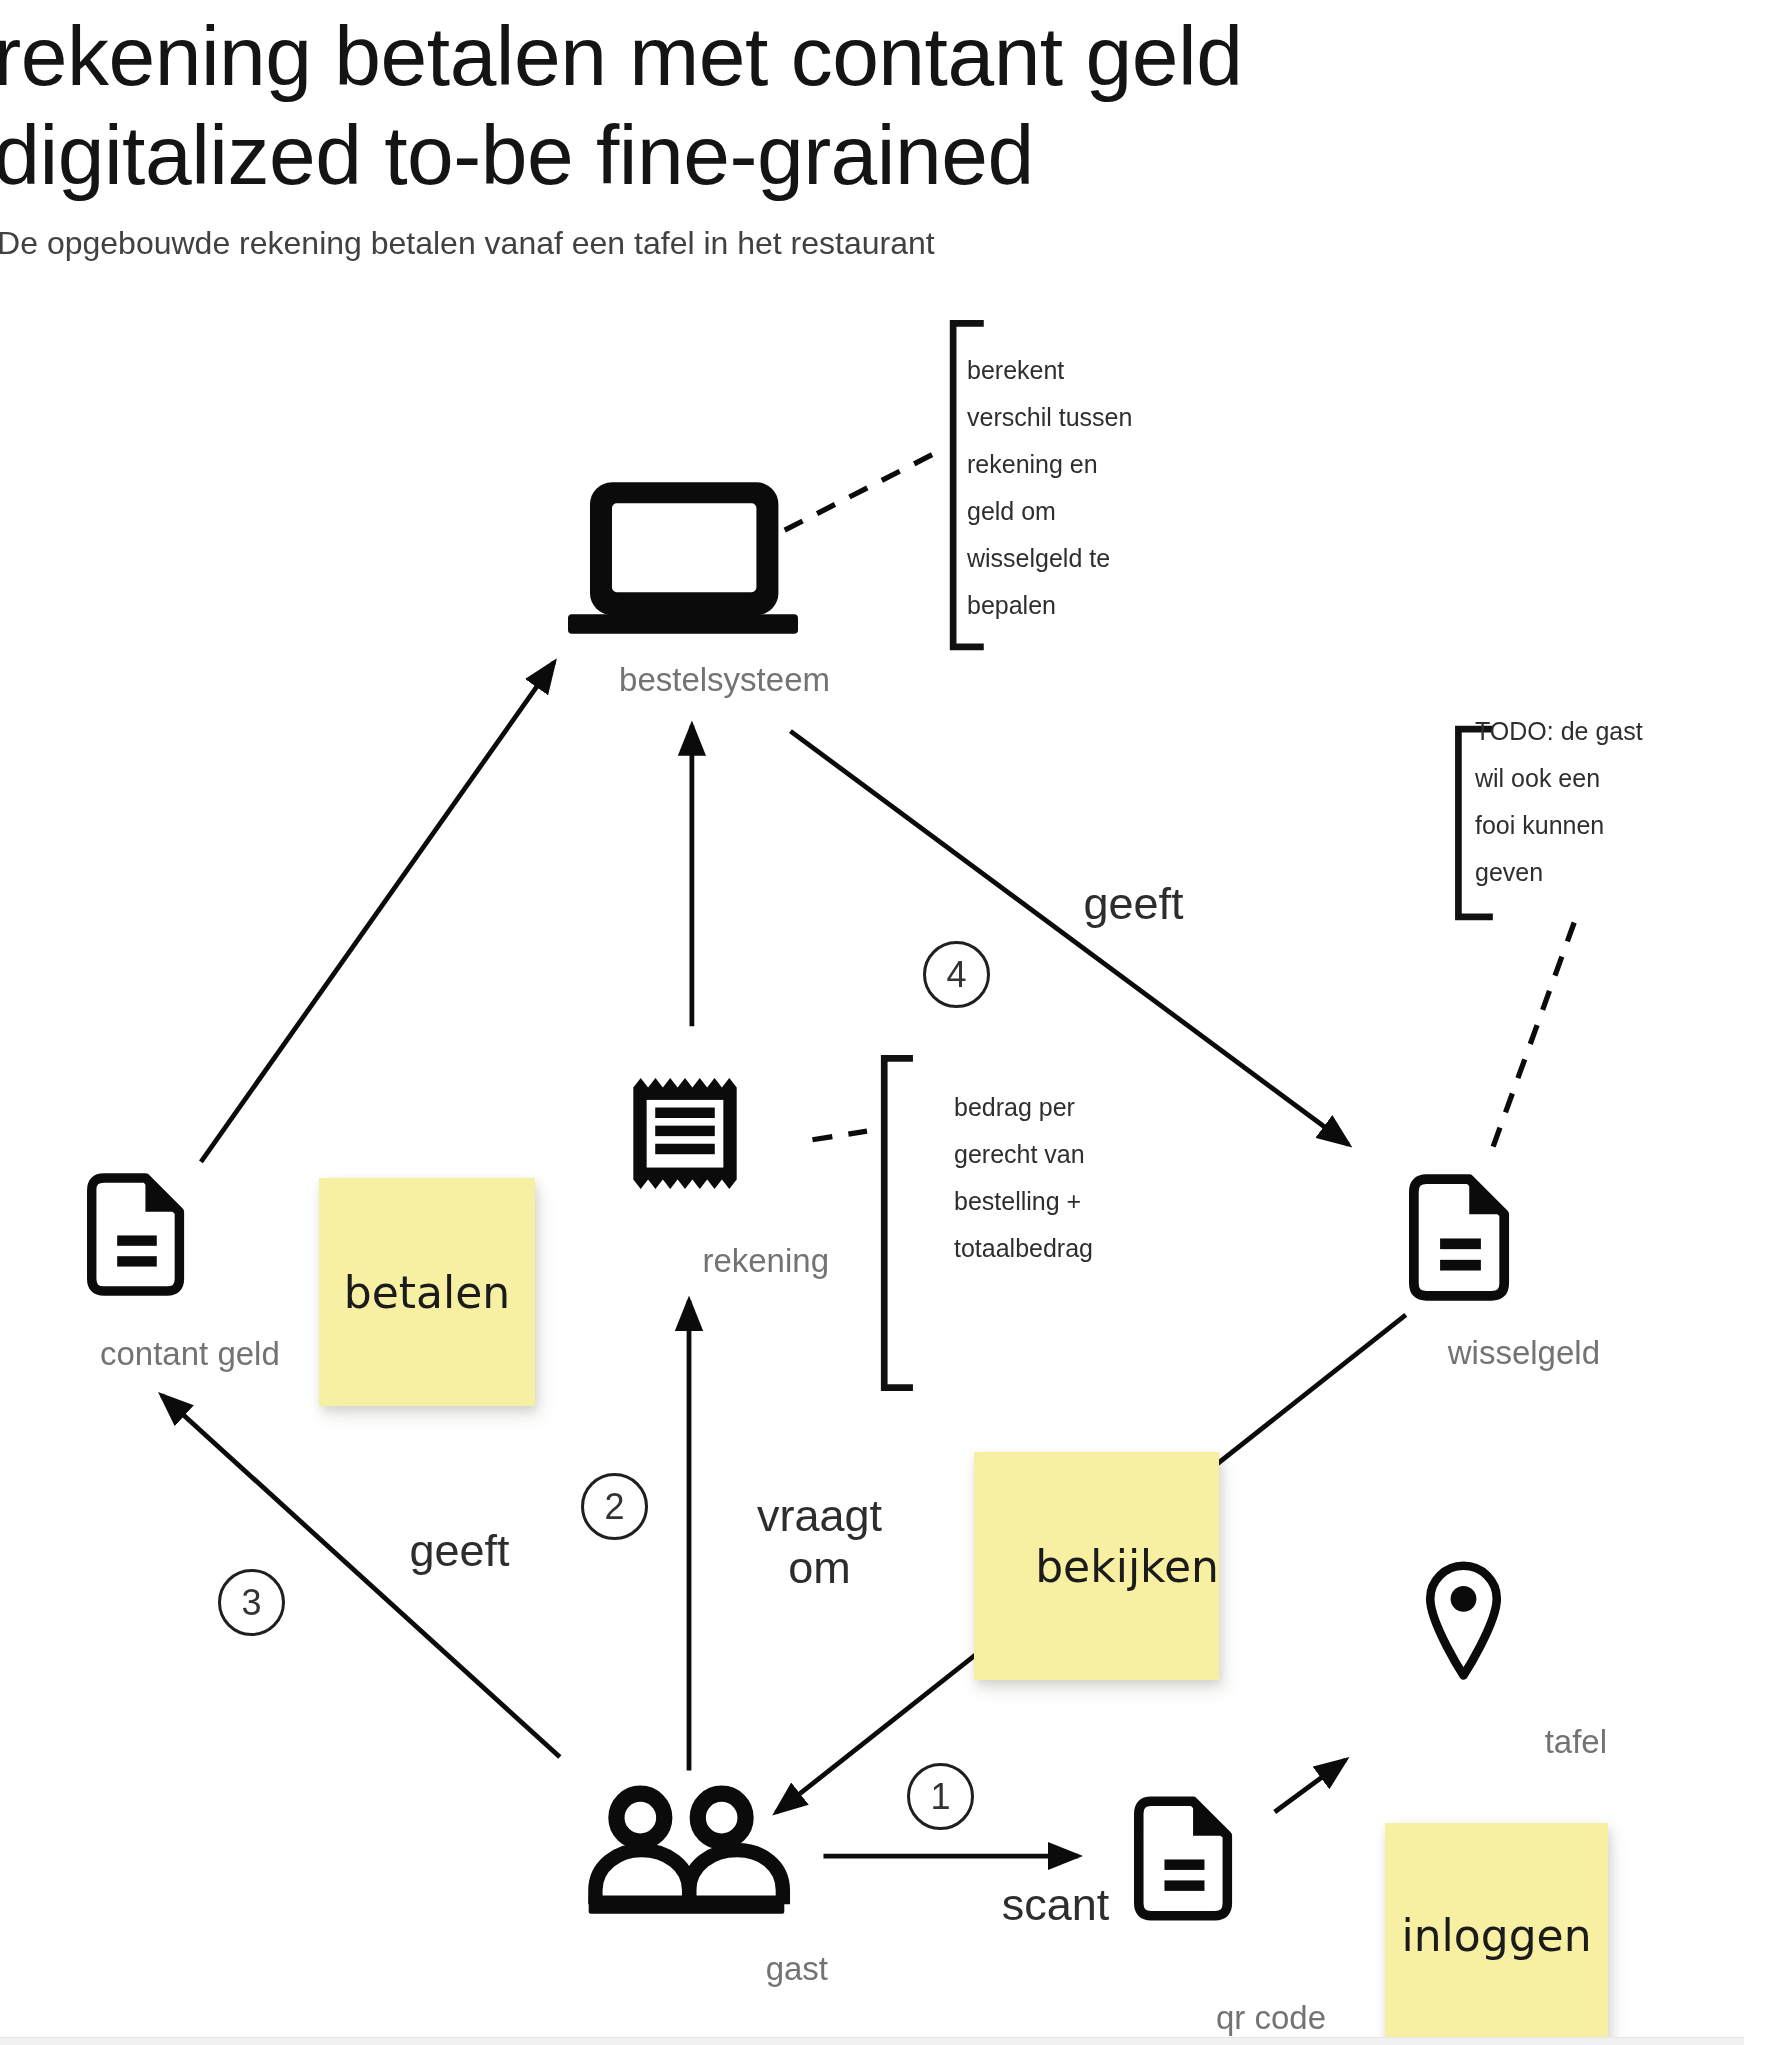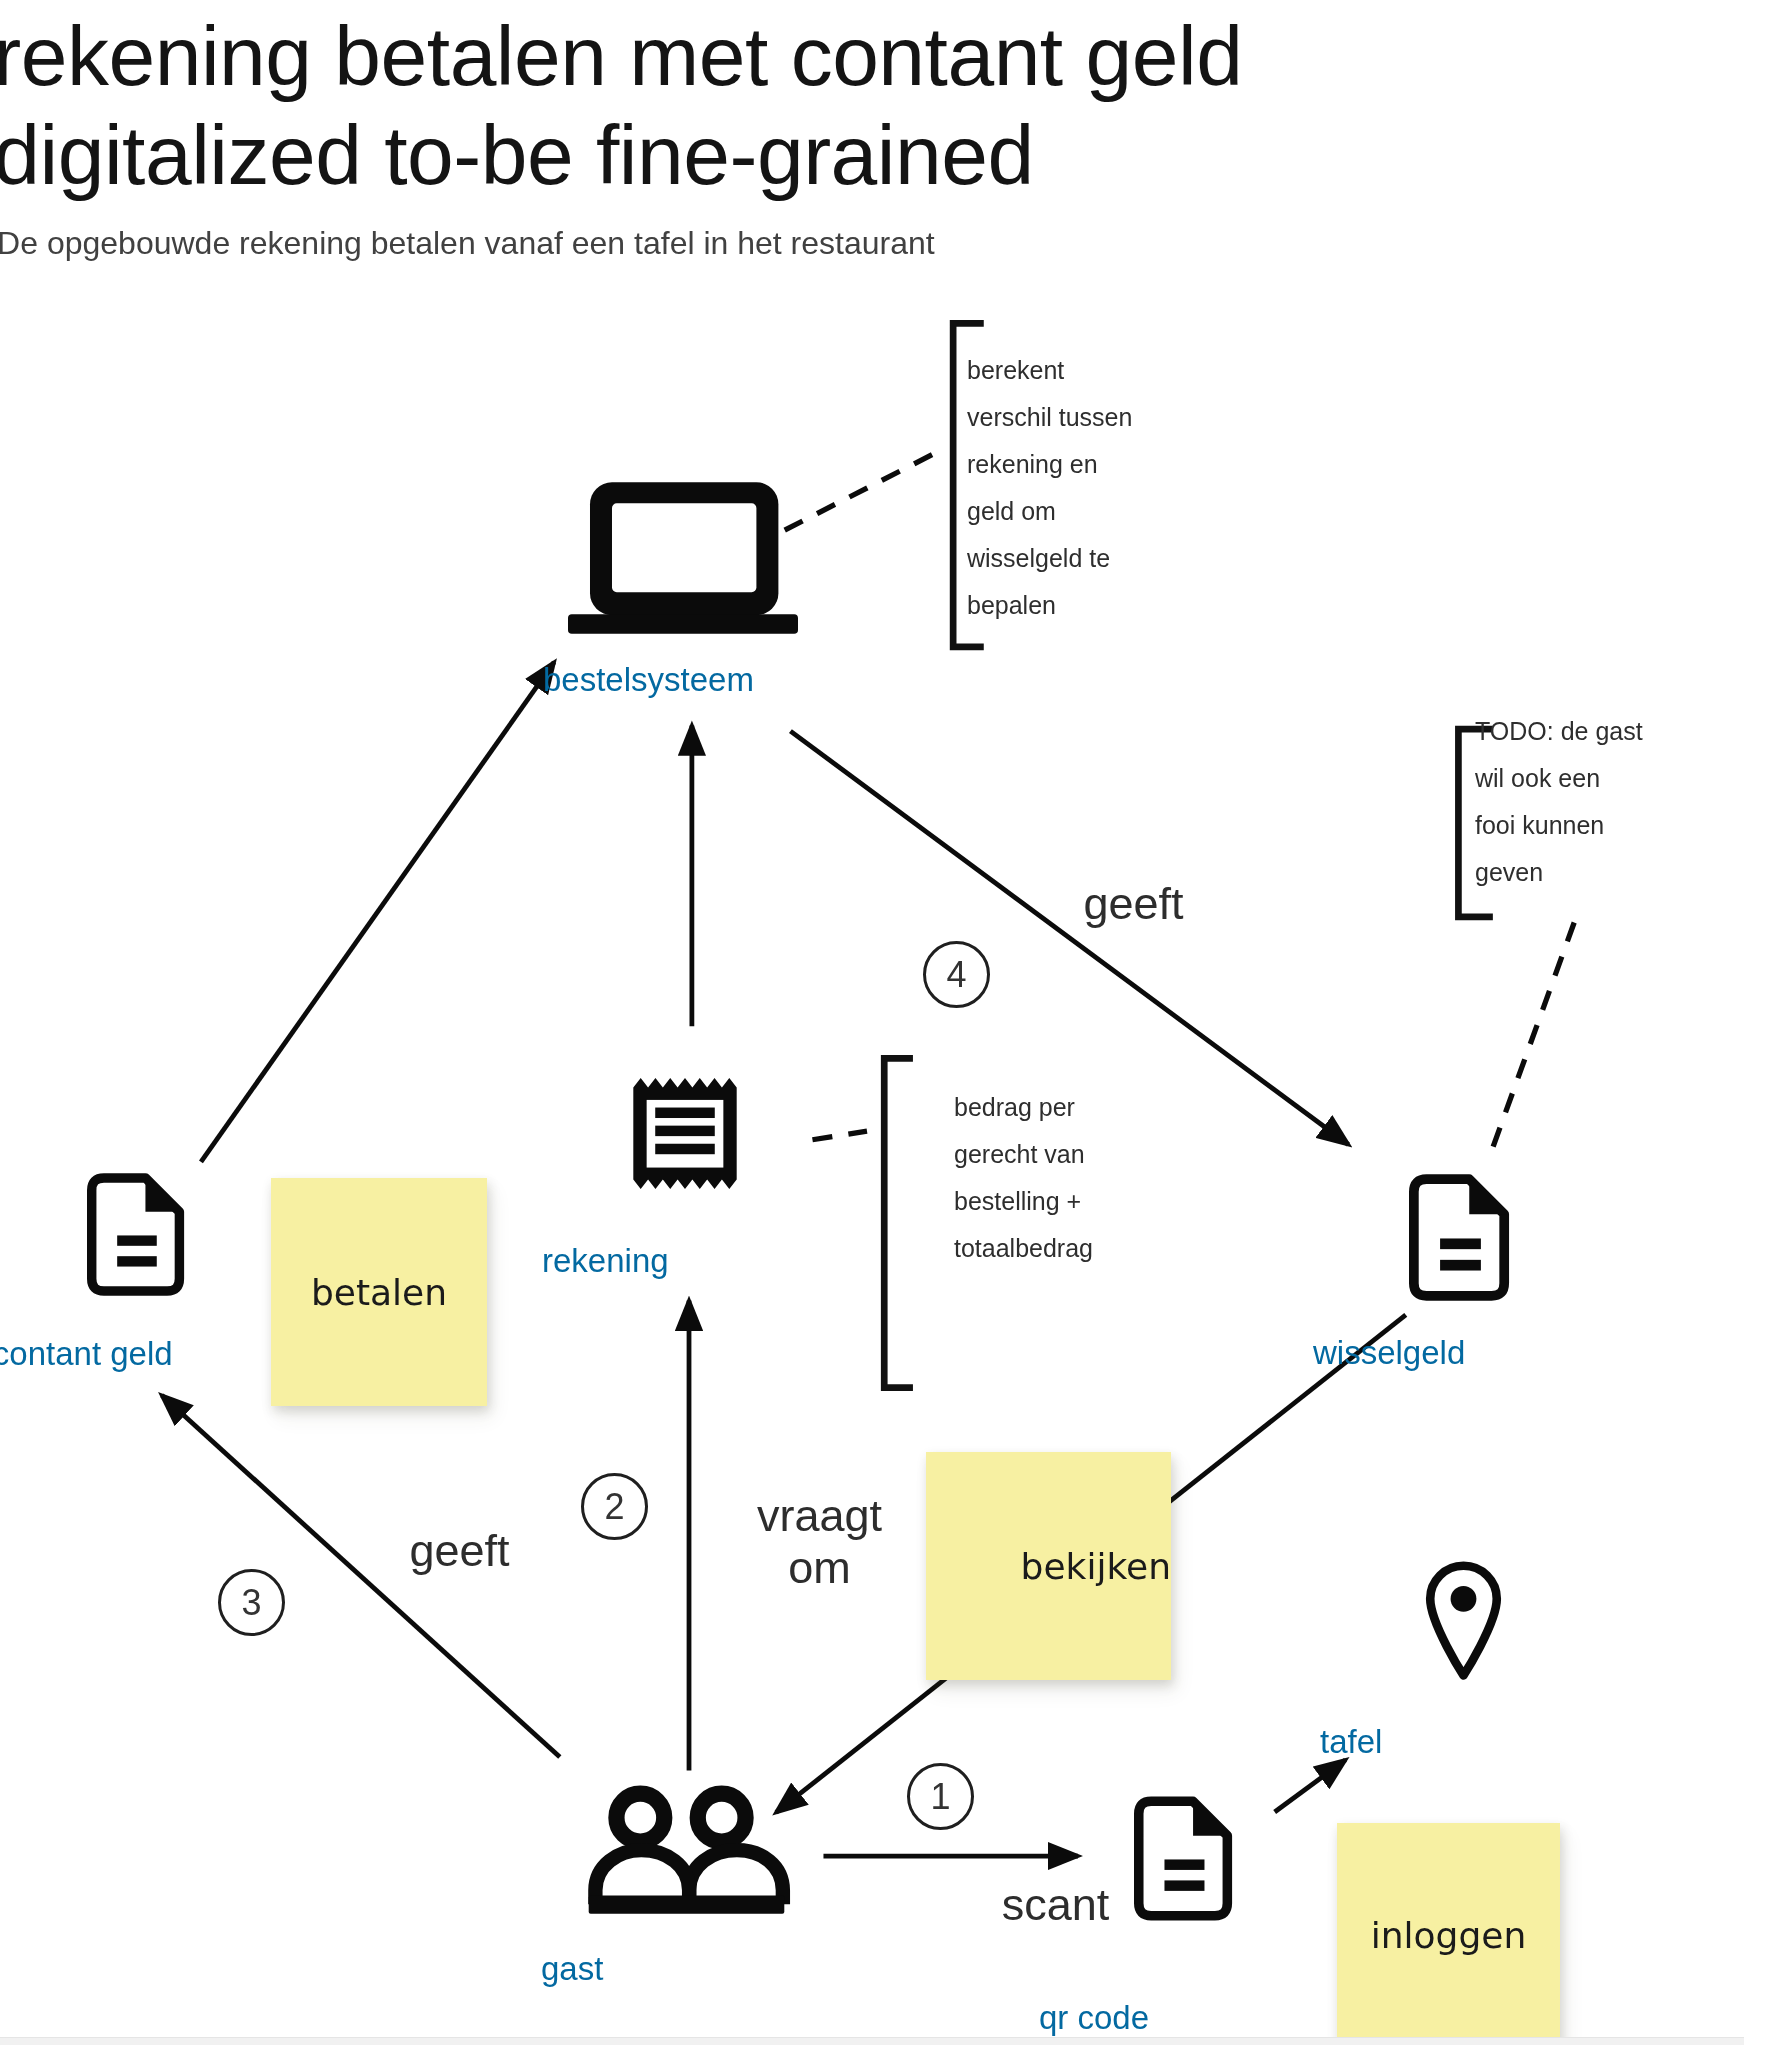--- a/index.html
+++ b/index.html
@@ -22,8 +22,8 @@
     font-size:32px;color:#414141;z-index:2;
   }
   .node-label{
-    width:287px;text-align:left;
-    font-size:33px;color:#0369a1;z-index:2;
+    width:287px;text-align:right;
+    font-size:33px;color:#737373;z-index:2;
   }
   .edge-label{
     width:191px;text-align:center;

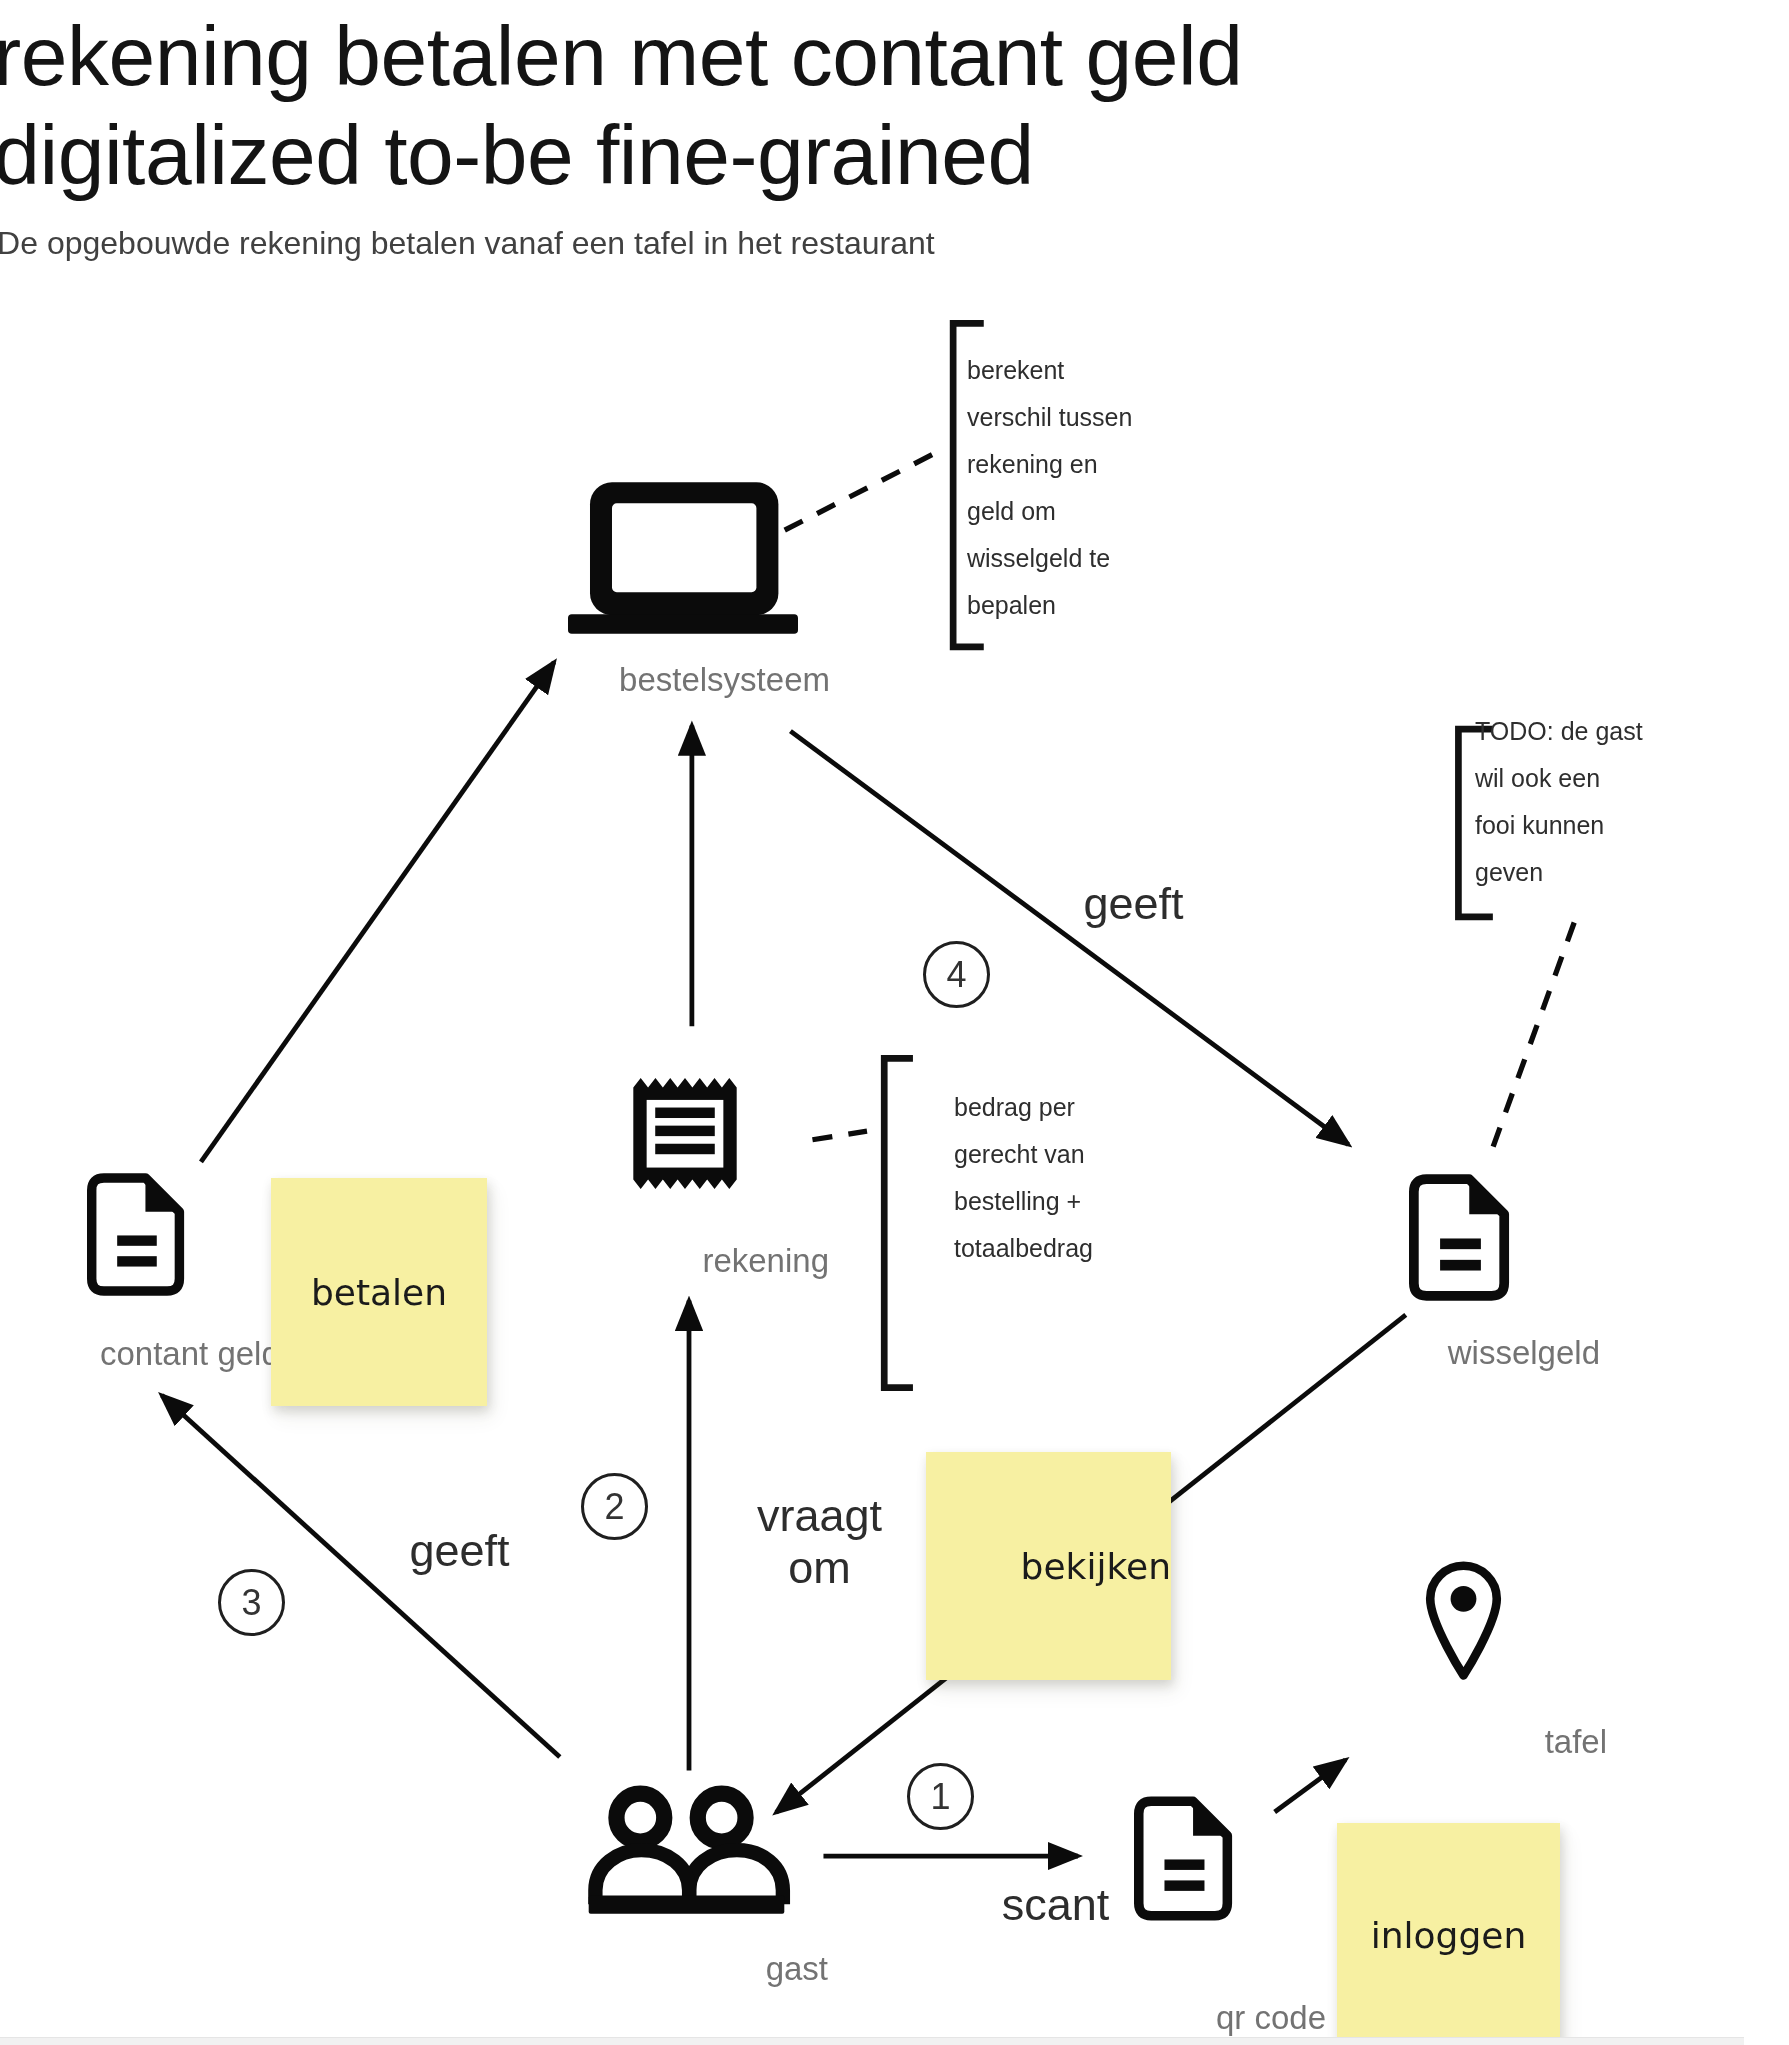--- a/index.html
+++ b/index.html
@@ -43,9 +43,10 @@
     background:#f7f0a2;
     display:flex;align-items:center;justify-content:center;
     font-family:"DejaVu Sans", sans-serif;
-    font-size:36px;color:#1b1b1b;
+    font-size:44px;color:#1b1b1b;
     box-shadow:1.9px 4.8px 10.5px rgba(60,60,40,0.18), 5.7px 12.4px 19px rgba(60,60,40,0.08);
     z-index:3;
+    margin-left:48px;
   }
   .edge-strip{background:#f1f1f1;z-index:6;}
   #connectors{left:0;top:0;z-index:1;}

